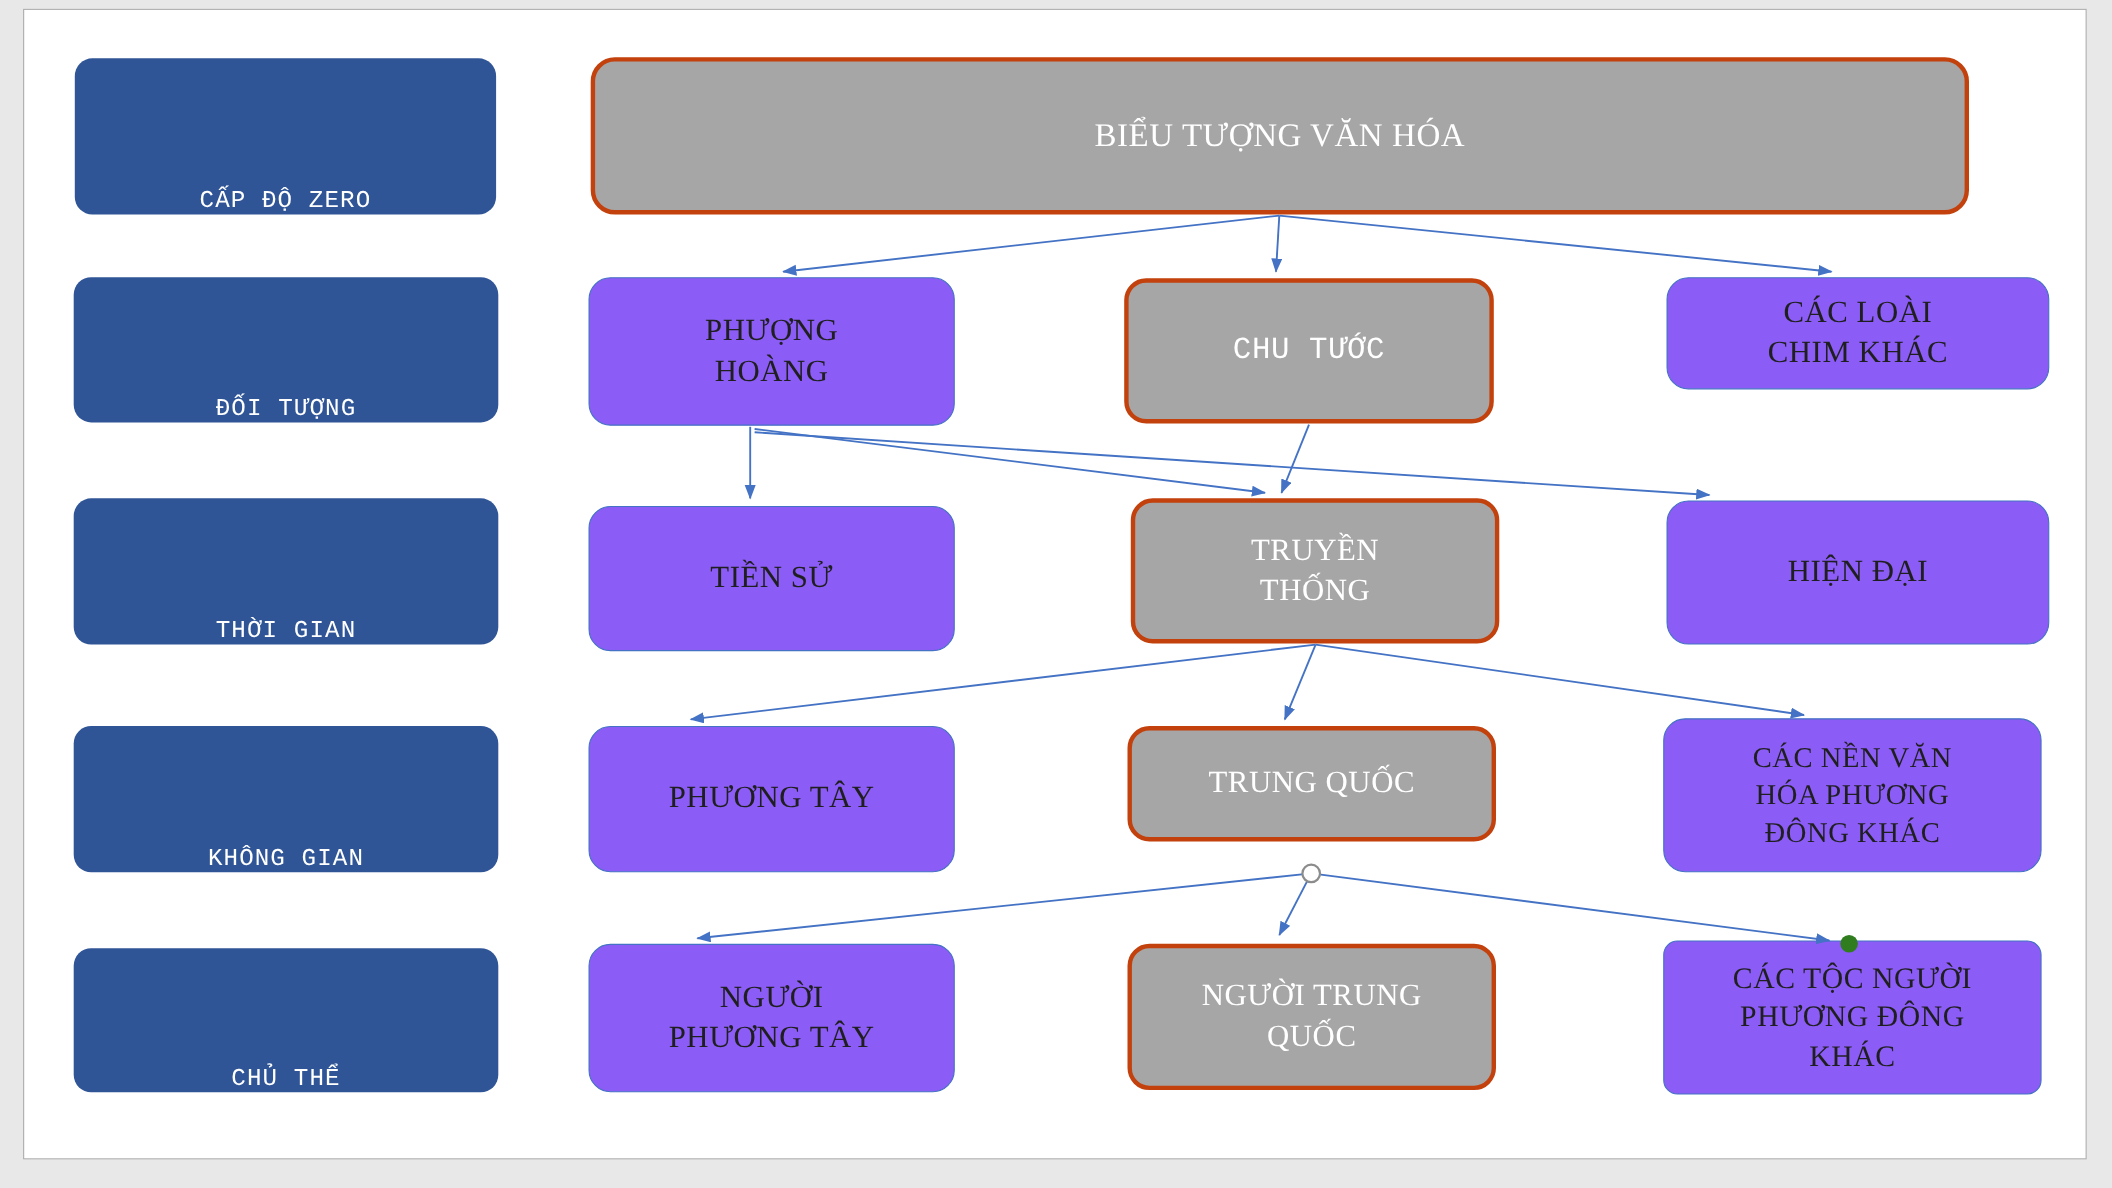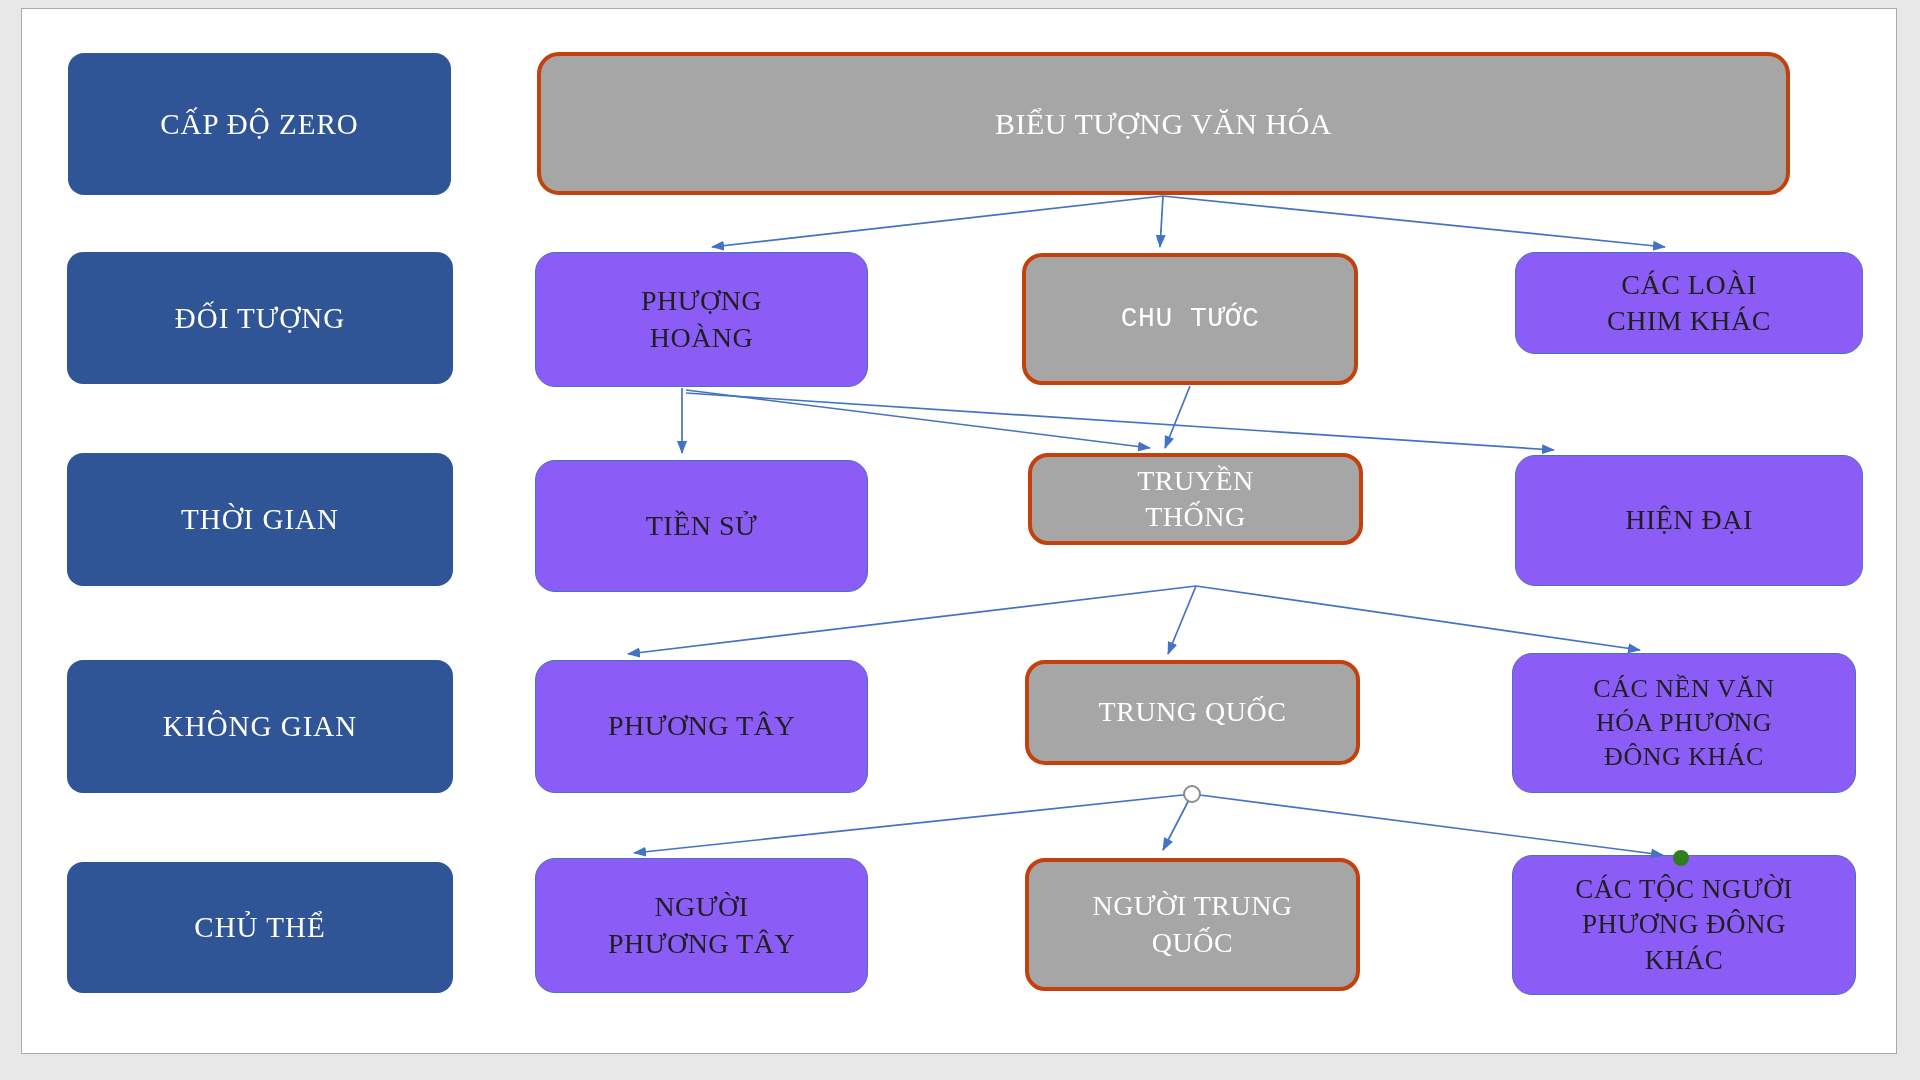--- a/index.html
+++ b/index.html
@@ -13,9 +13,9 @@
     background:#ffffff;border:1px solid #ababab;box-sizing:border-box;
   }
   .rlabel{
-    position:absolute;display:flex;align-items:center;justify-content:center;
+    position:absolute;display:flex;align-items:flex-end;justify-content:center;
     background:#2f5597;color:#ffffff;border-radius:16px;
-    font-size:29px;letter-spacing:1px;text-align:center;box-sizing:border-box;
+    font-size:22px;letter-spacing:1px;text-align:center;box-sizing:border-box;font-family:Liberation Mono, monospace;
   }
   .node{
     position:absolute;display:flex;align-items:center;justify-content:center;

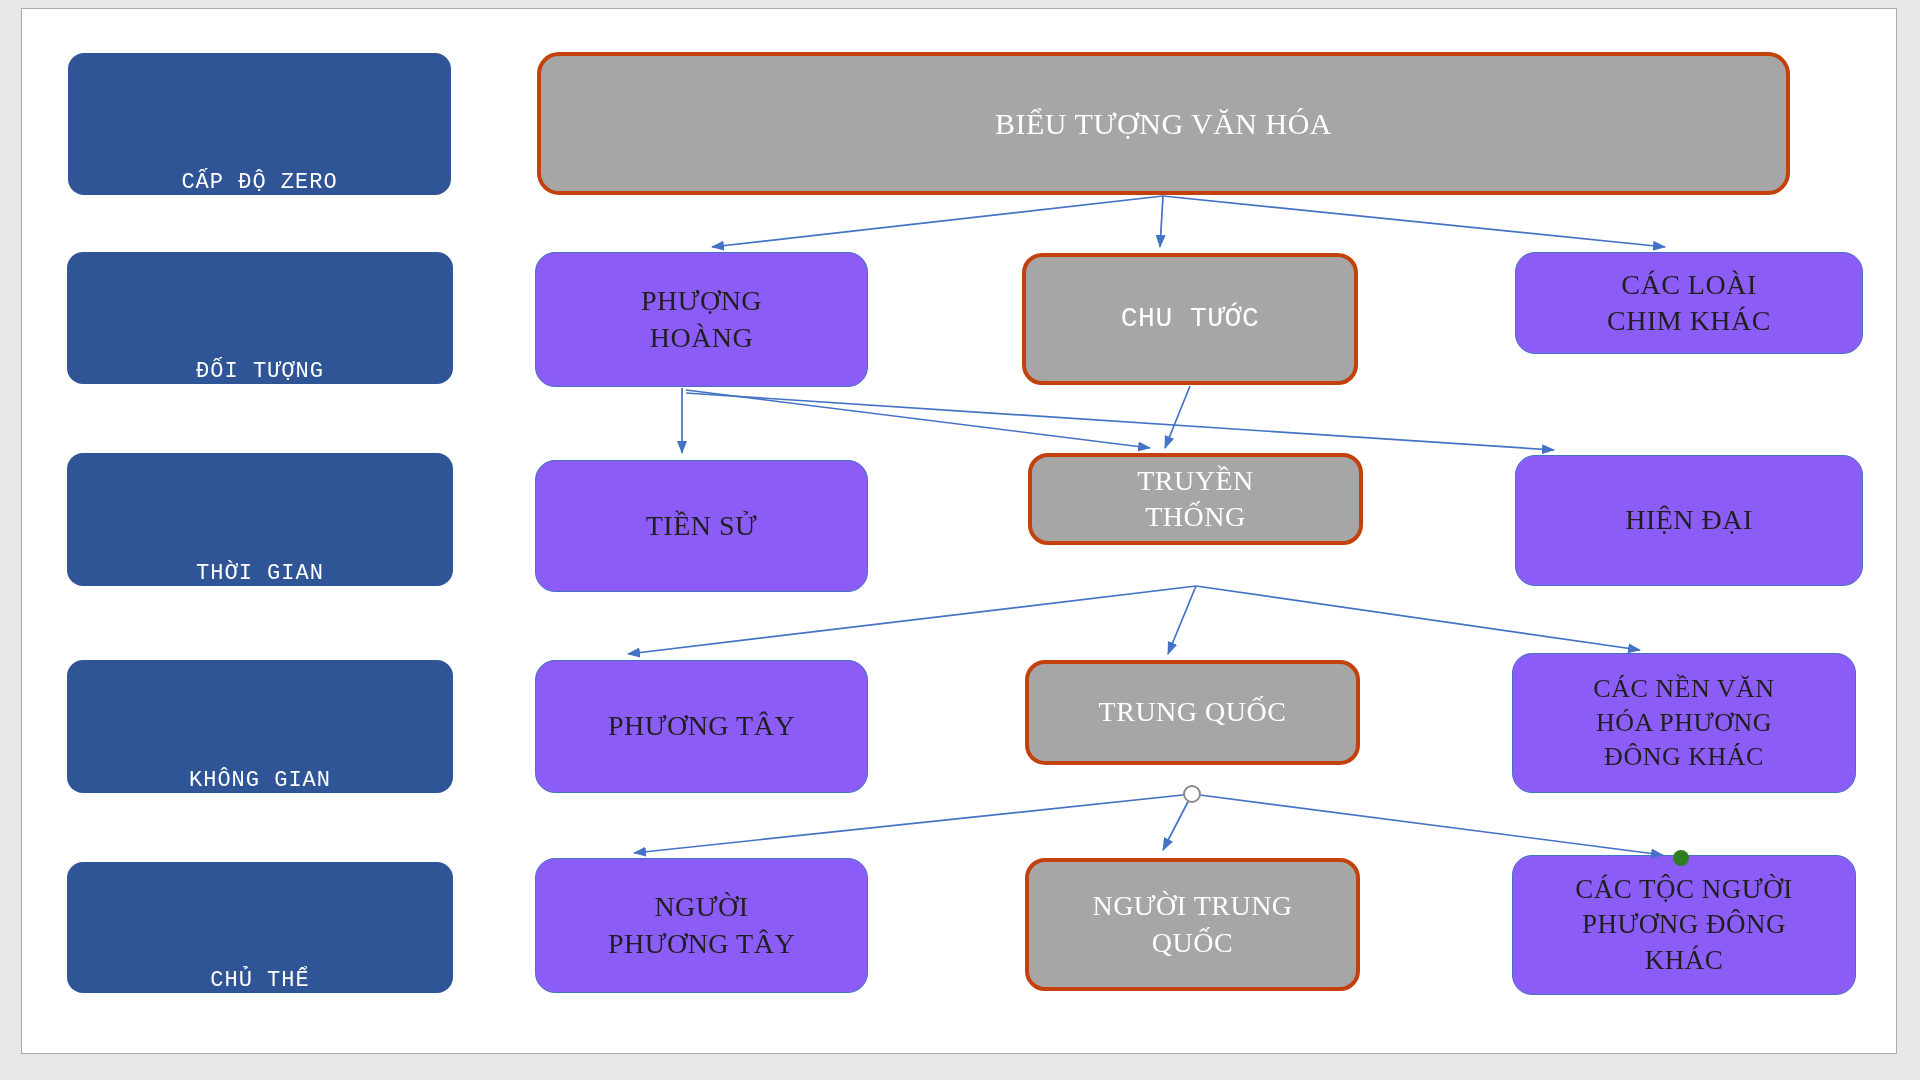--- a/index.html
+++ b/index.html
@@ -64,7 +64,7 @@
     <div class="node white" style="left: 535px; top: 460px; width: 333px; height: 132px;">
       <span style="max-width: 300px;">TIỀN SỬ</span>
     </div>
-    <div class="node gray" style="left: 1028px; top: 453px; width: 335px; height: 92px;">
+    <div class="node gray" style="left: 1028px; top: 453px; width: 335px; height: 132px;">
       <span style="max-width: 170px;">TRUYỀN THỐNG</span>
     </div>
     <div class="node white" style="left: 1515px; top: 455px; width: 348px; height: 131px;">

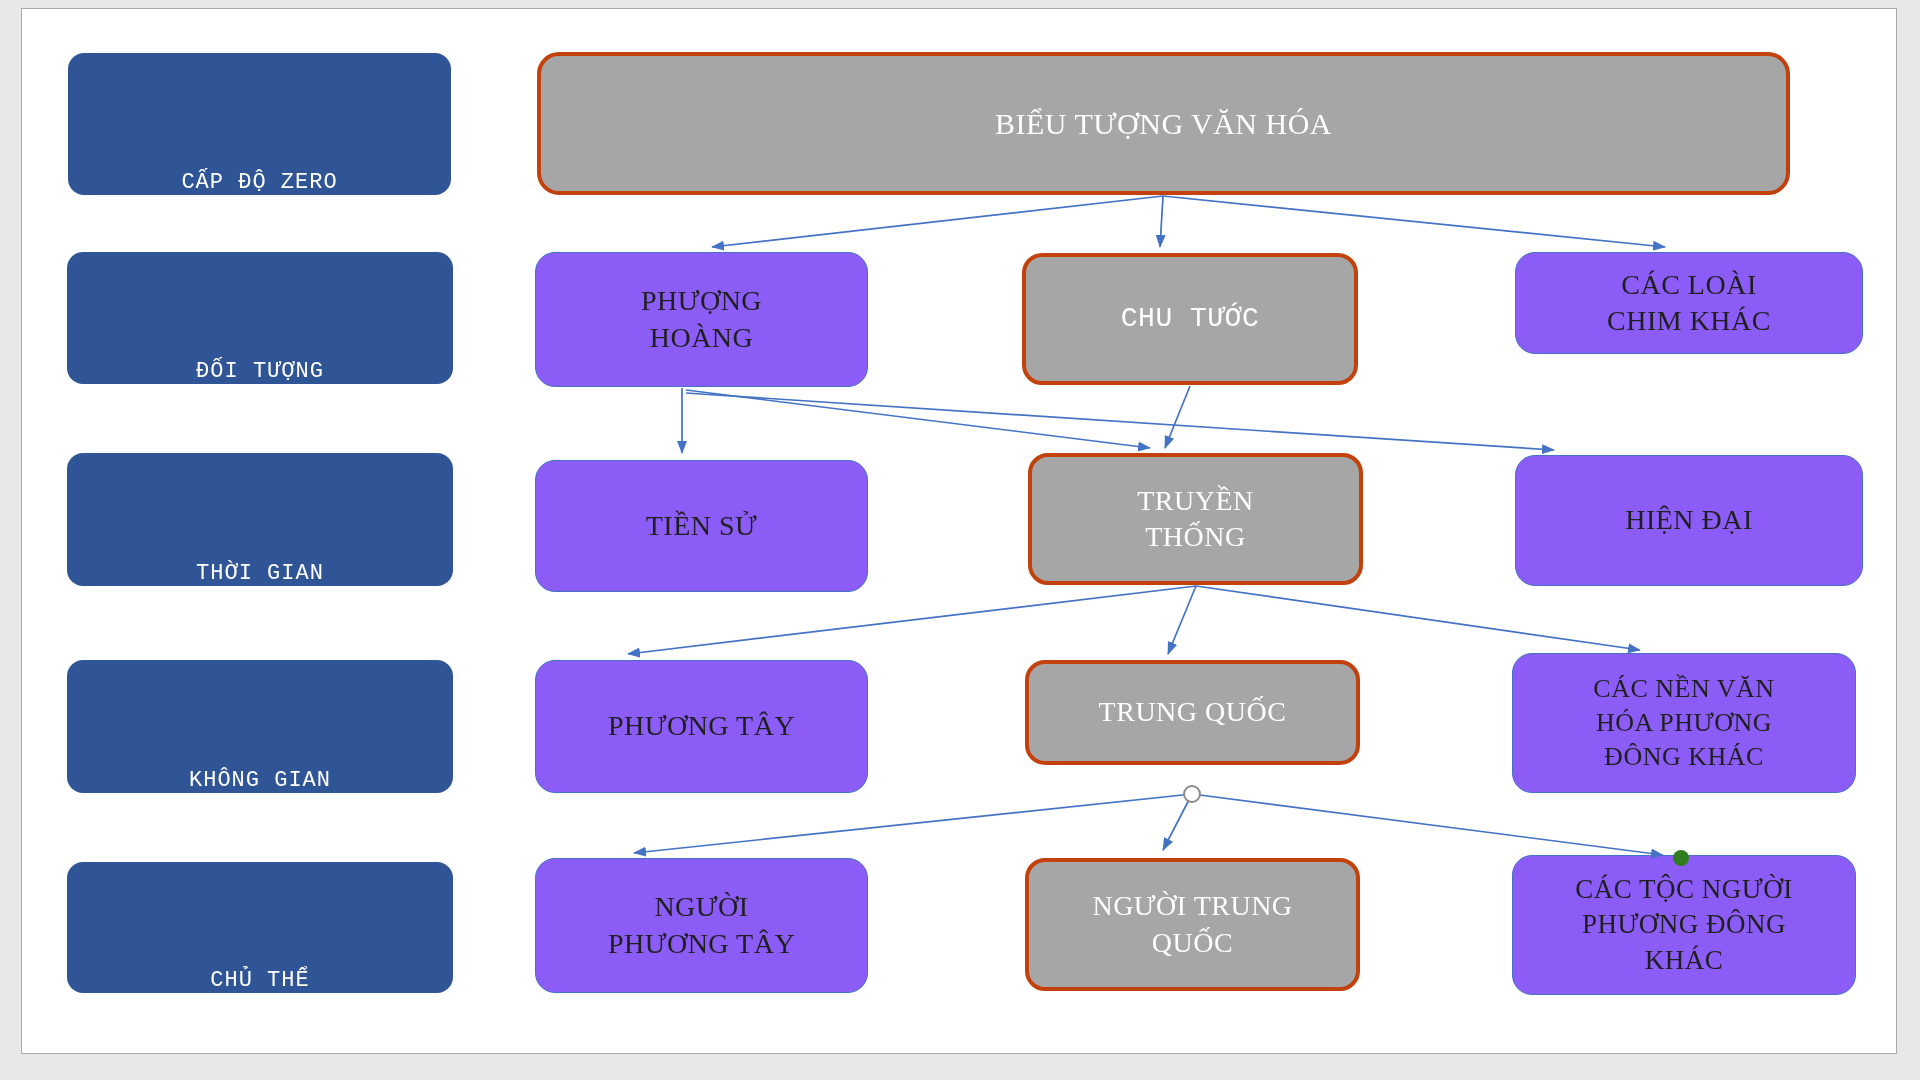--- a/index.html
+++ b/index.html
@@ -85,7 +85,7 @@
     <div class="node gray" style="left: 1025px; top: 858px; width: 335px; height: 133px;">
       <span style="max-width: 250px;">NGƯỜI TRUNG QUỐC</span>
     </div>
-    <div class="node white" style="left: 1512px; top: 855px; width: 344px; height: 140px; font-size: 27px;">
+    <div class="node white" style="left: 1512px; top: 855px; width: 344px; height: 140px; font-size: 27px; border-radius: 13px;">
       <span style="max-width: 235px;">CÁC TỘC NGƯỜI PHƯƠNG ĐÔNG KHÁC</span>
     </div>
     <svg class="wires" width="1920" height="1080">

